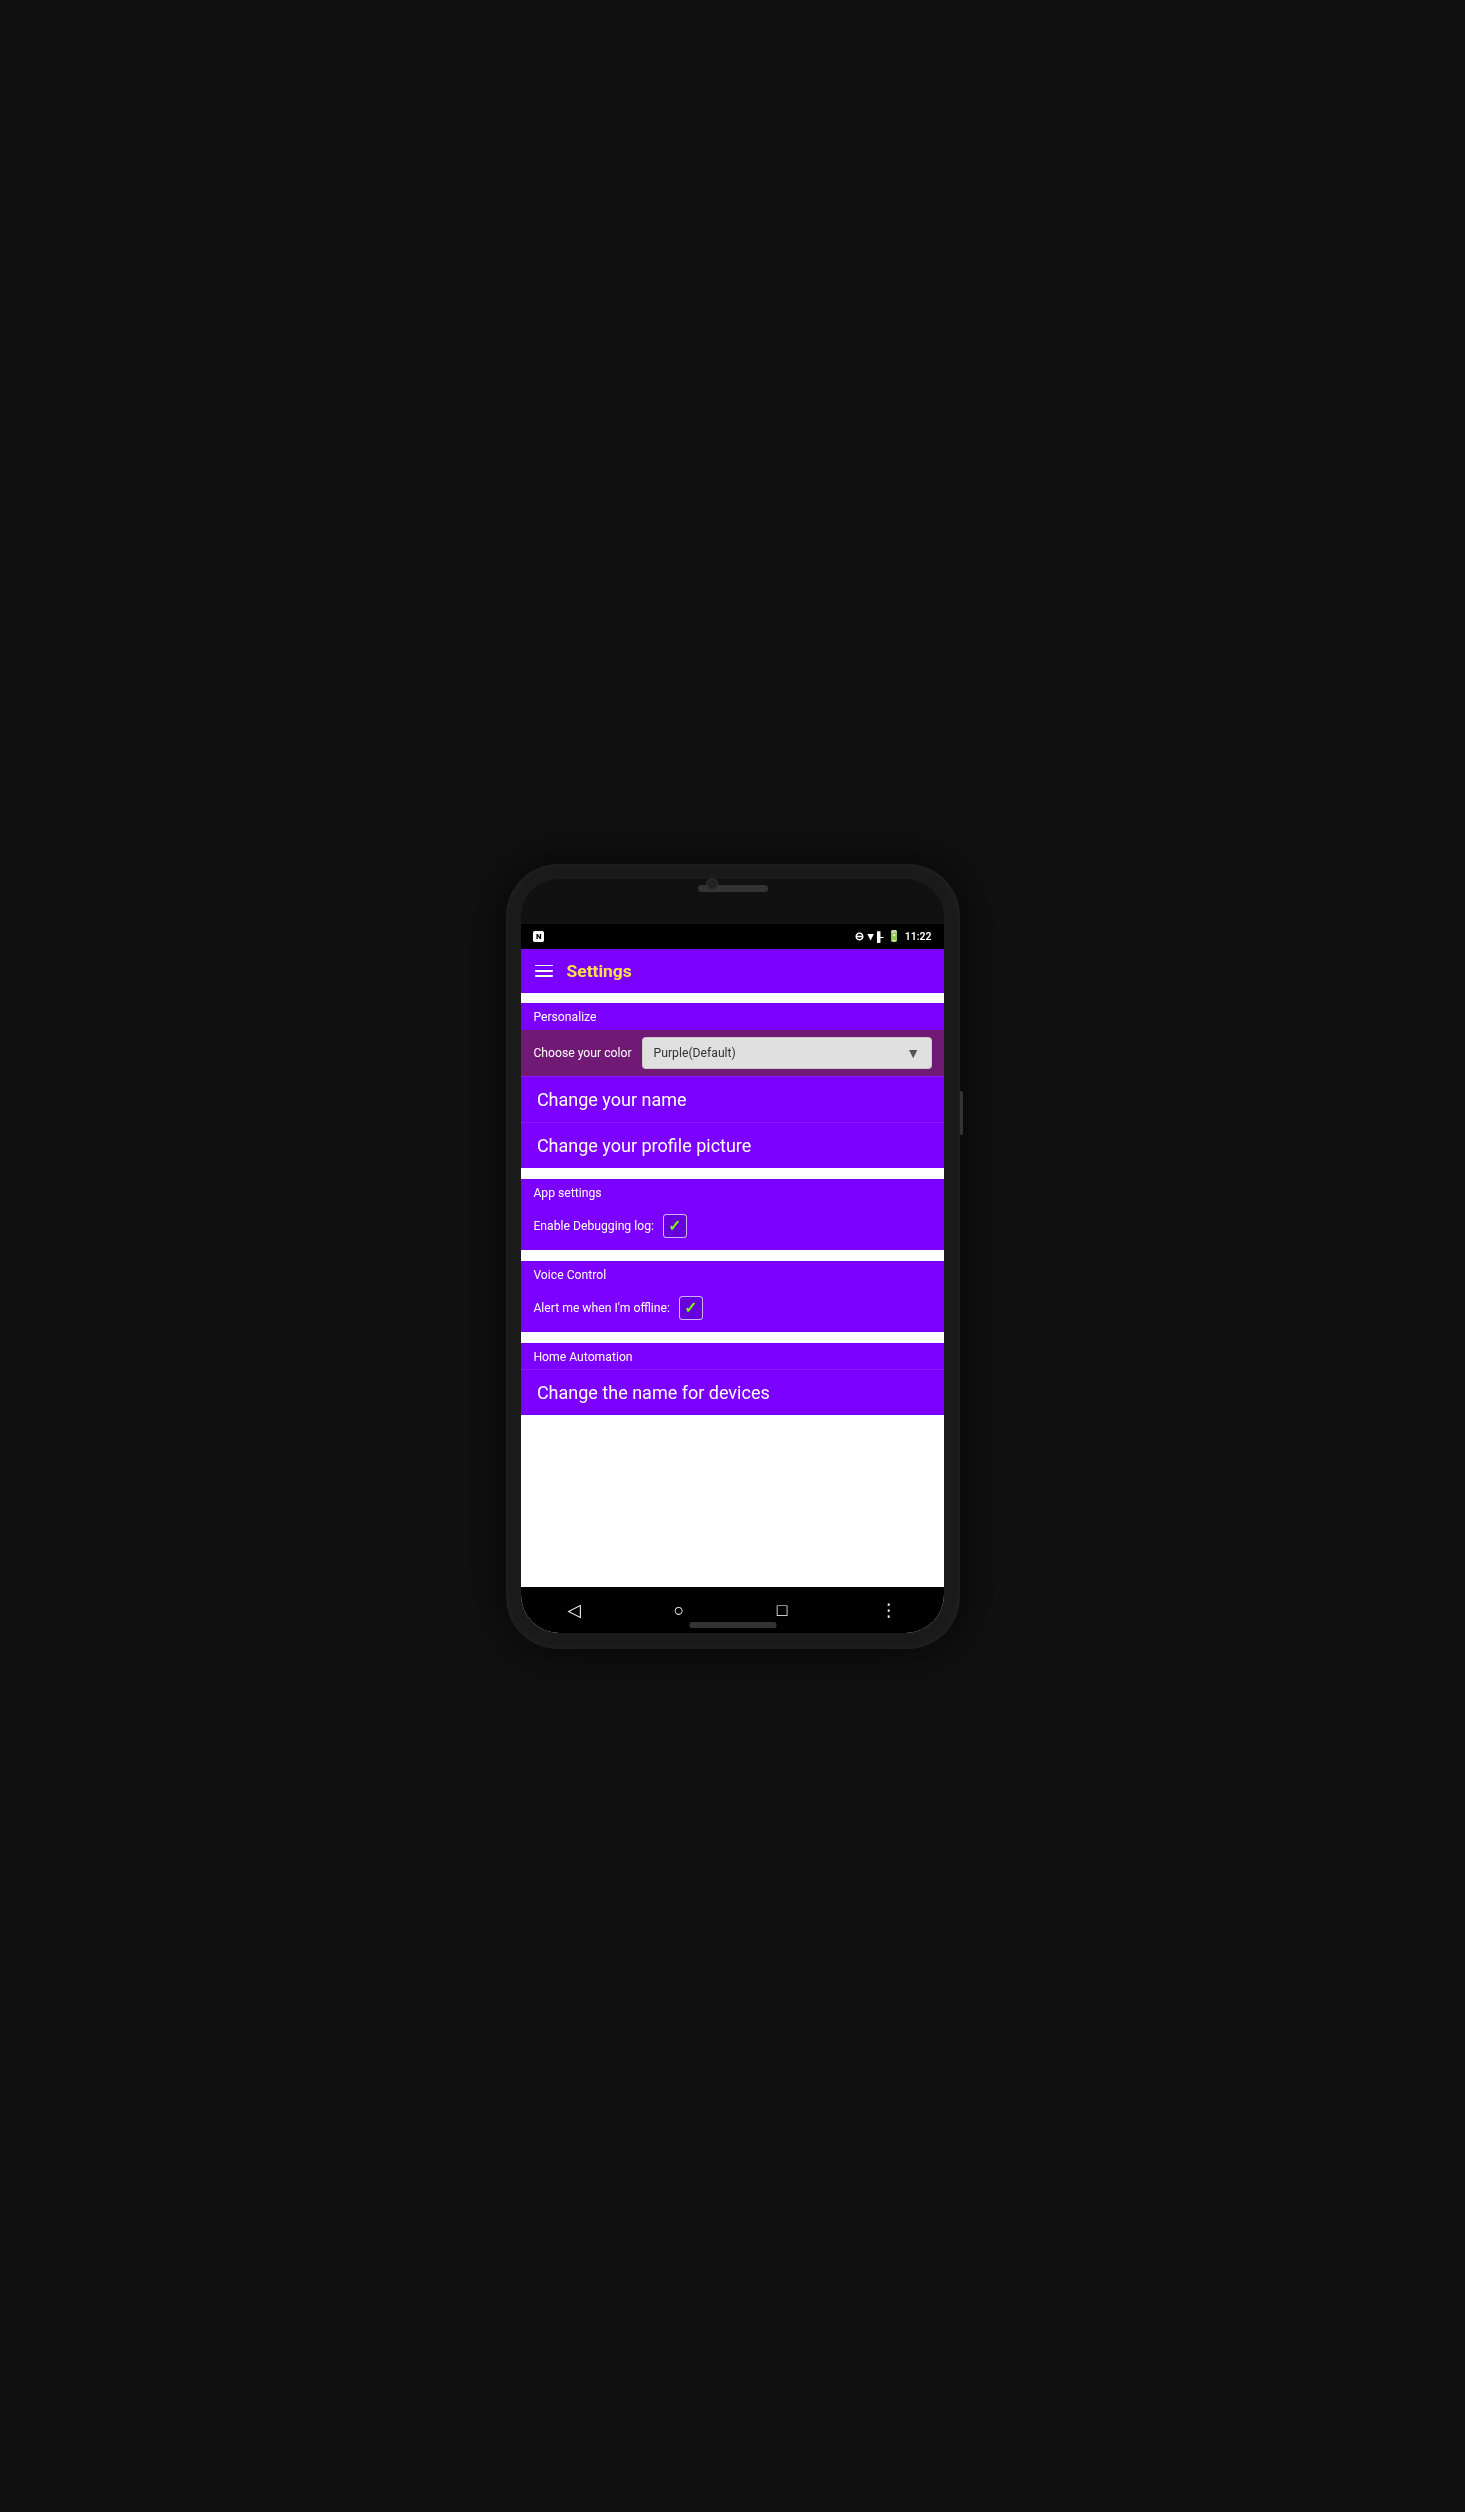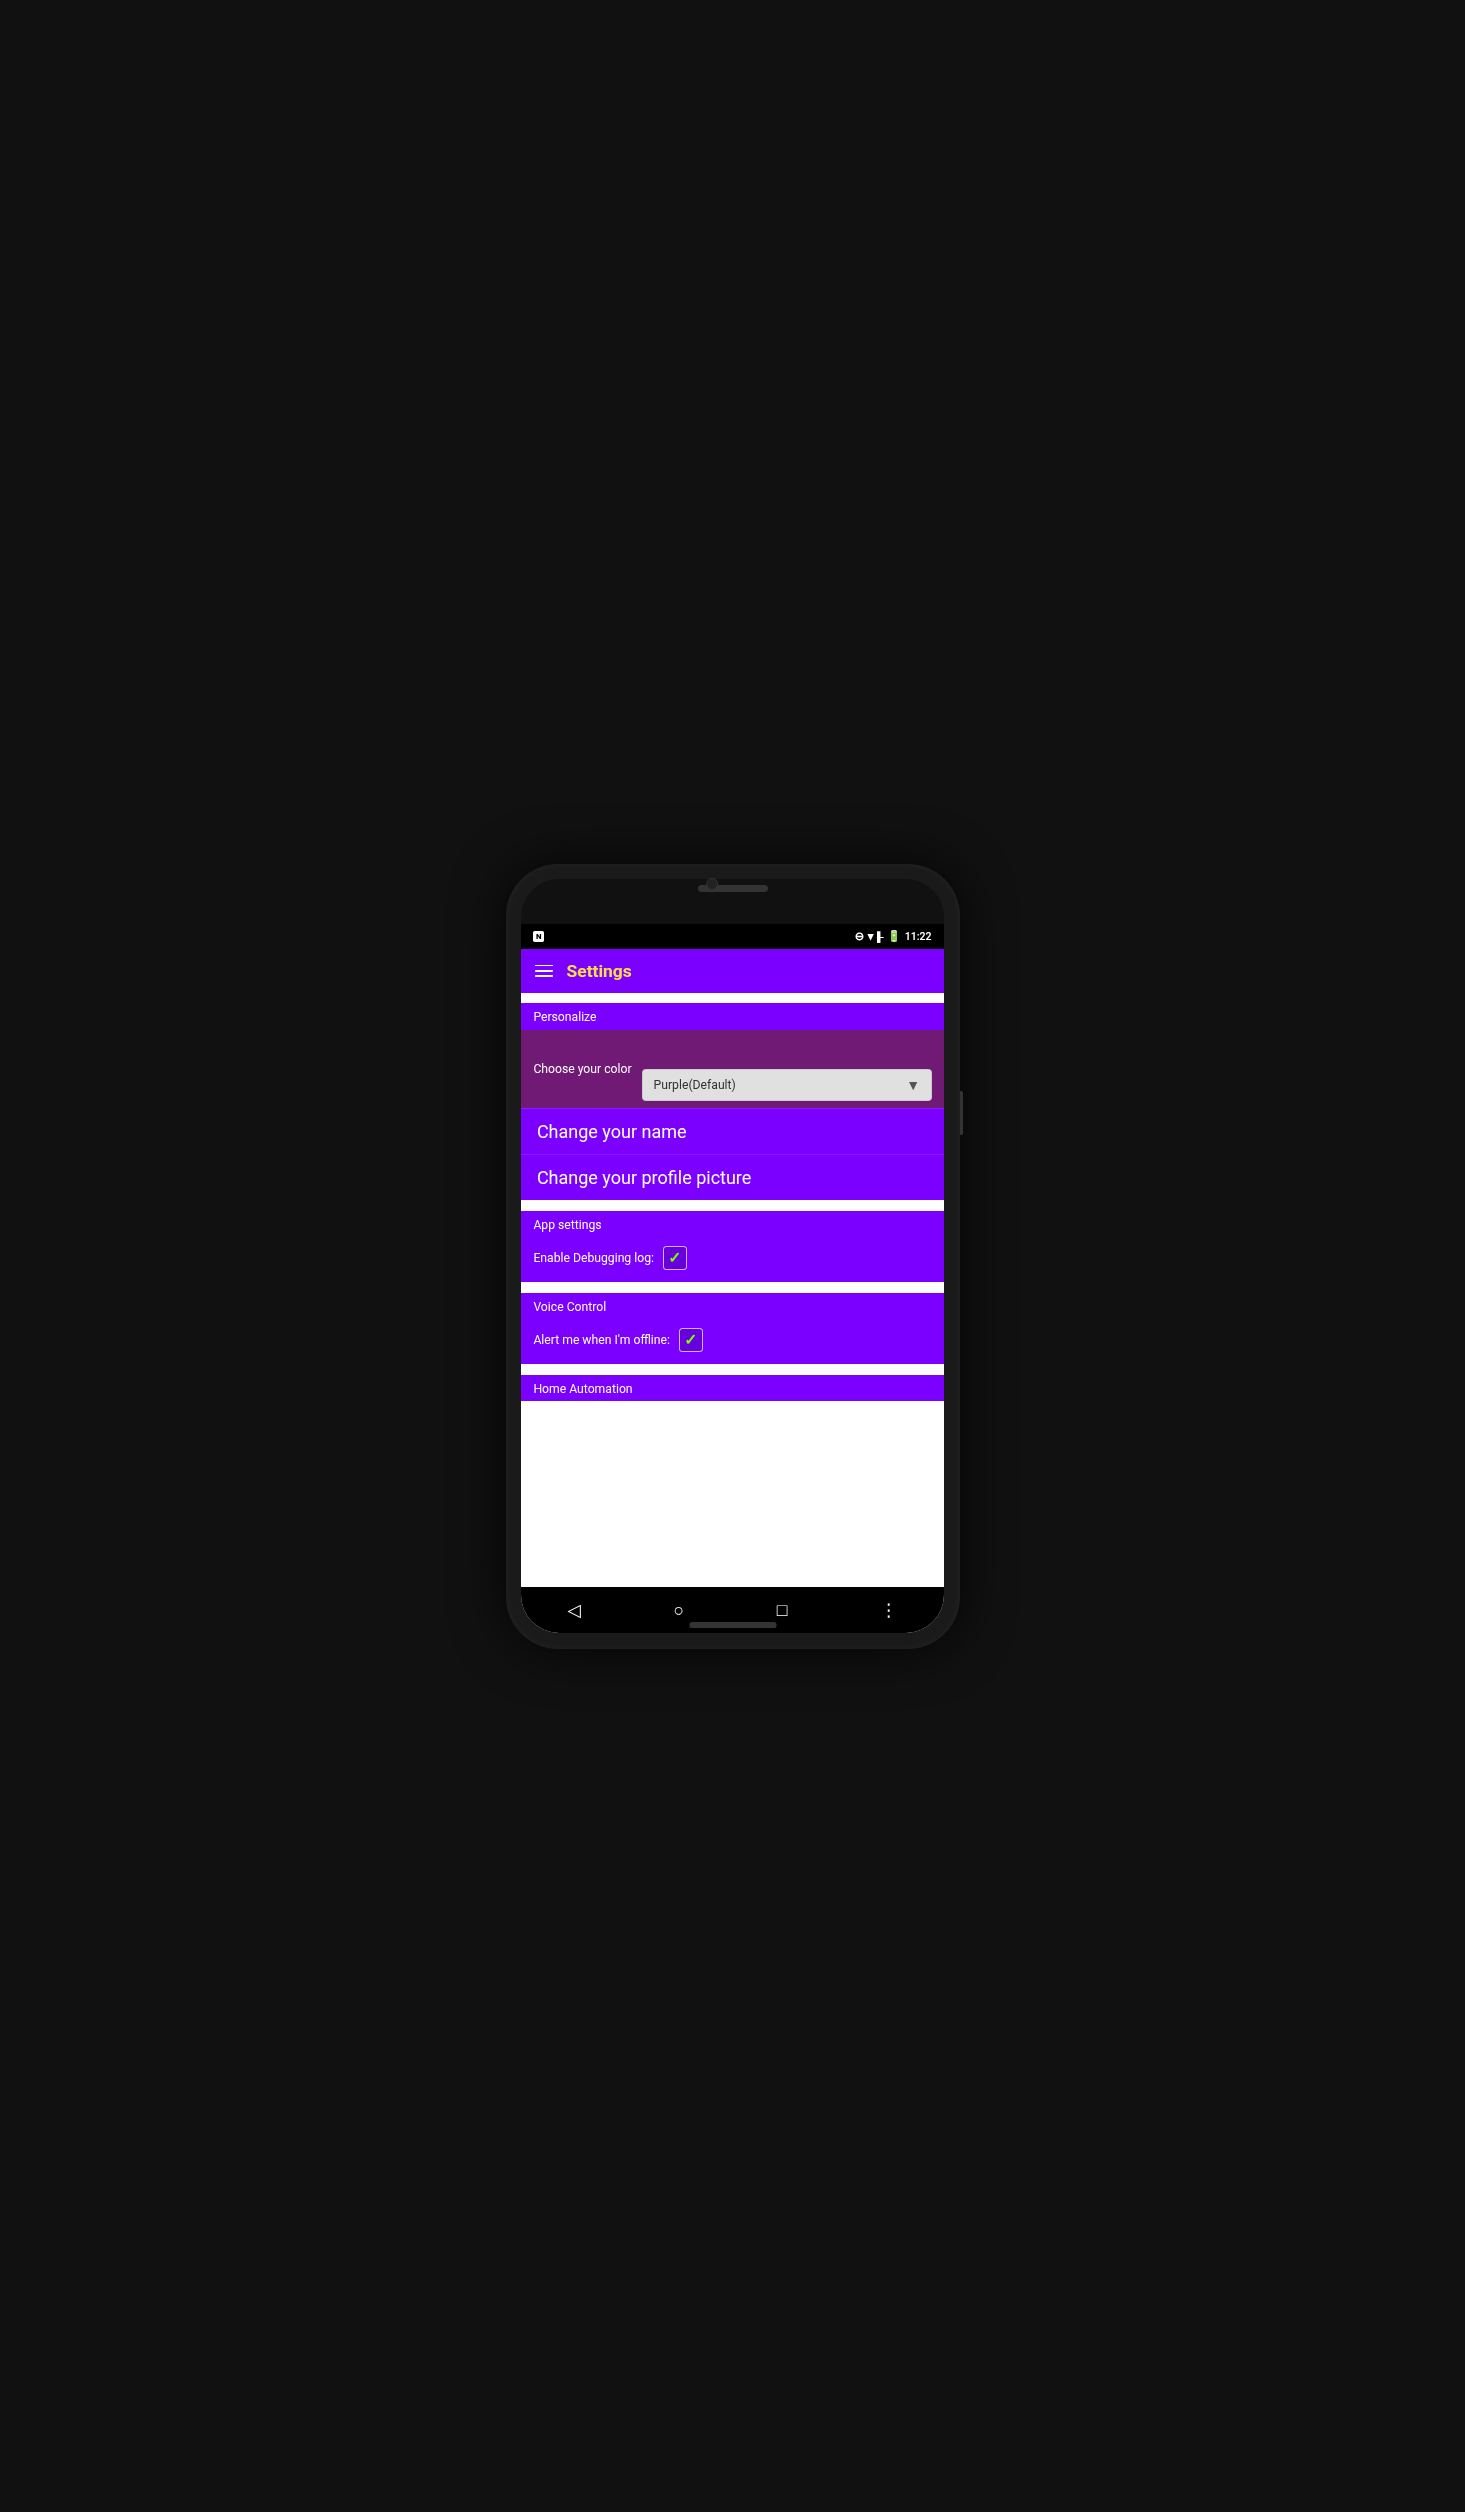--- a/index.html
+++ b/index.html
@@ -202,7 +202,6 @@
       justify-content: space-between;
       align-items: center;
       cursor: pointer;
-      margin-top: 32px;
     }
 
     .color-dropdown-text {

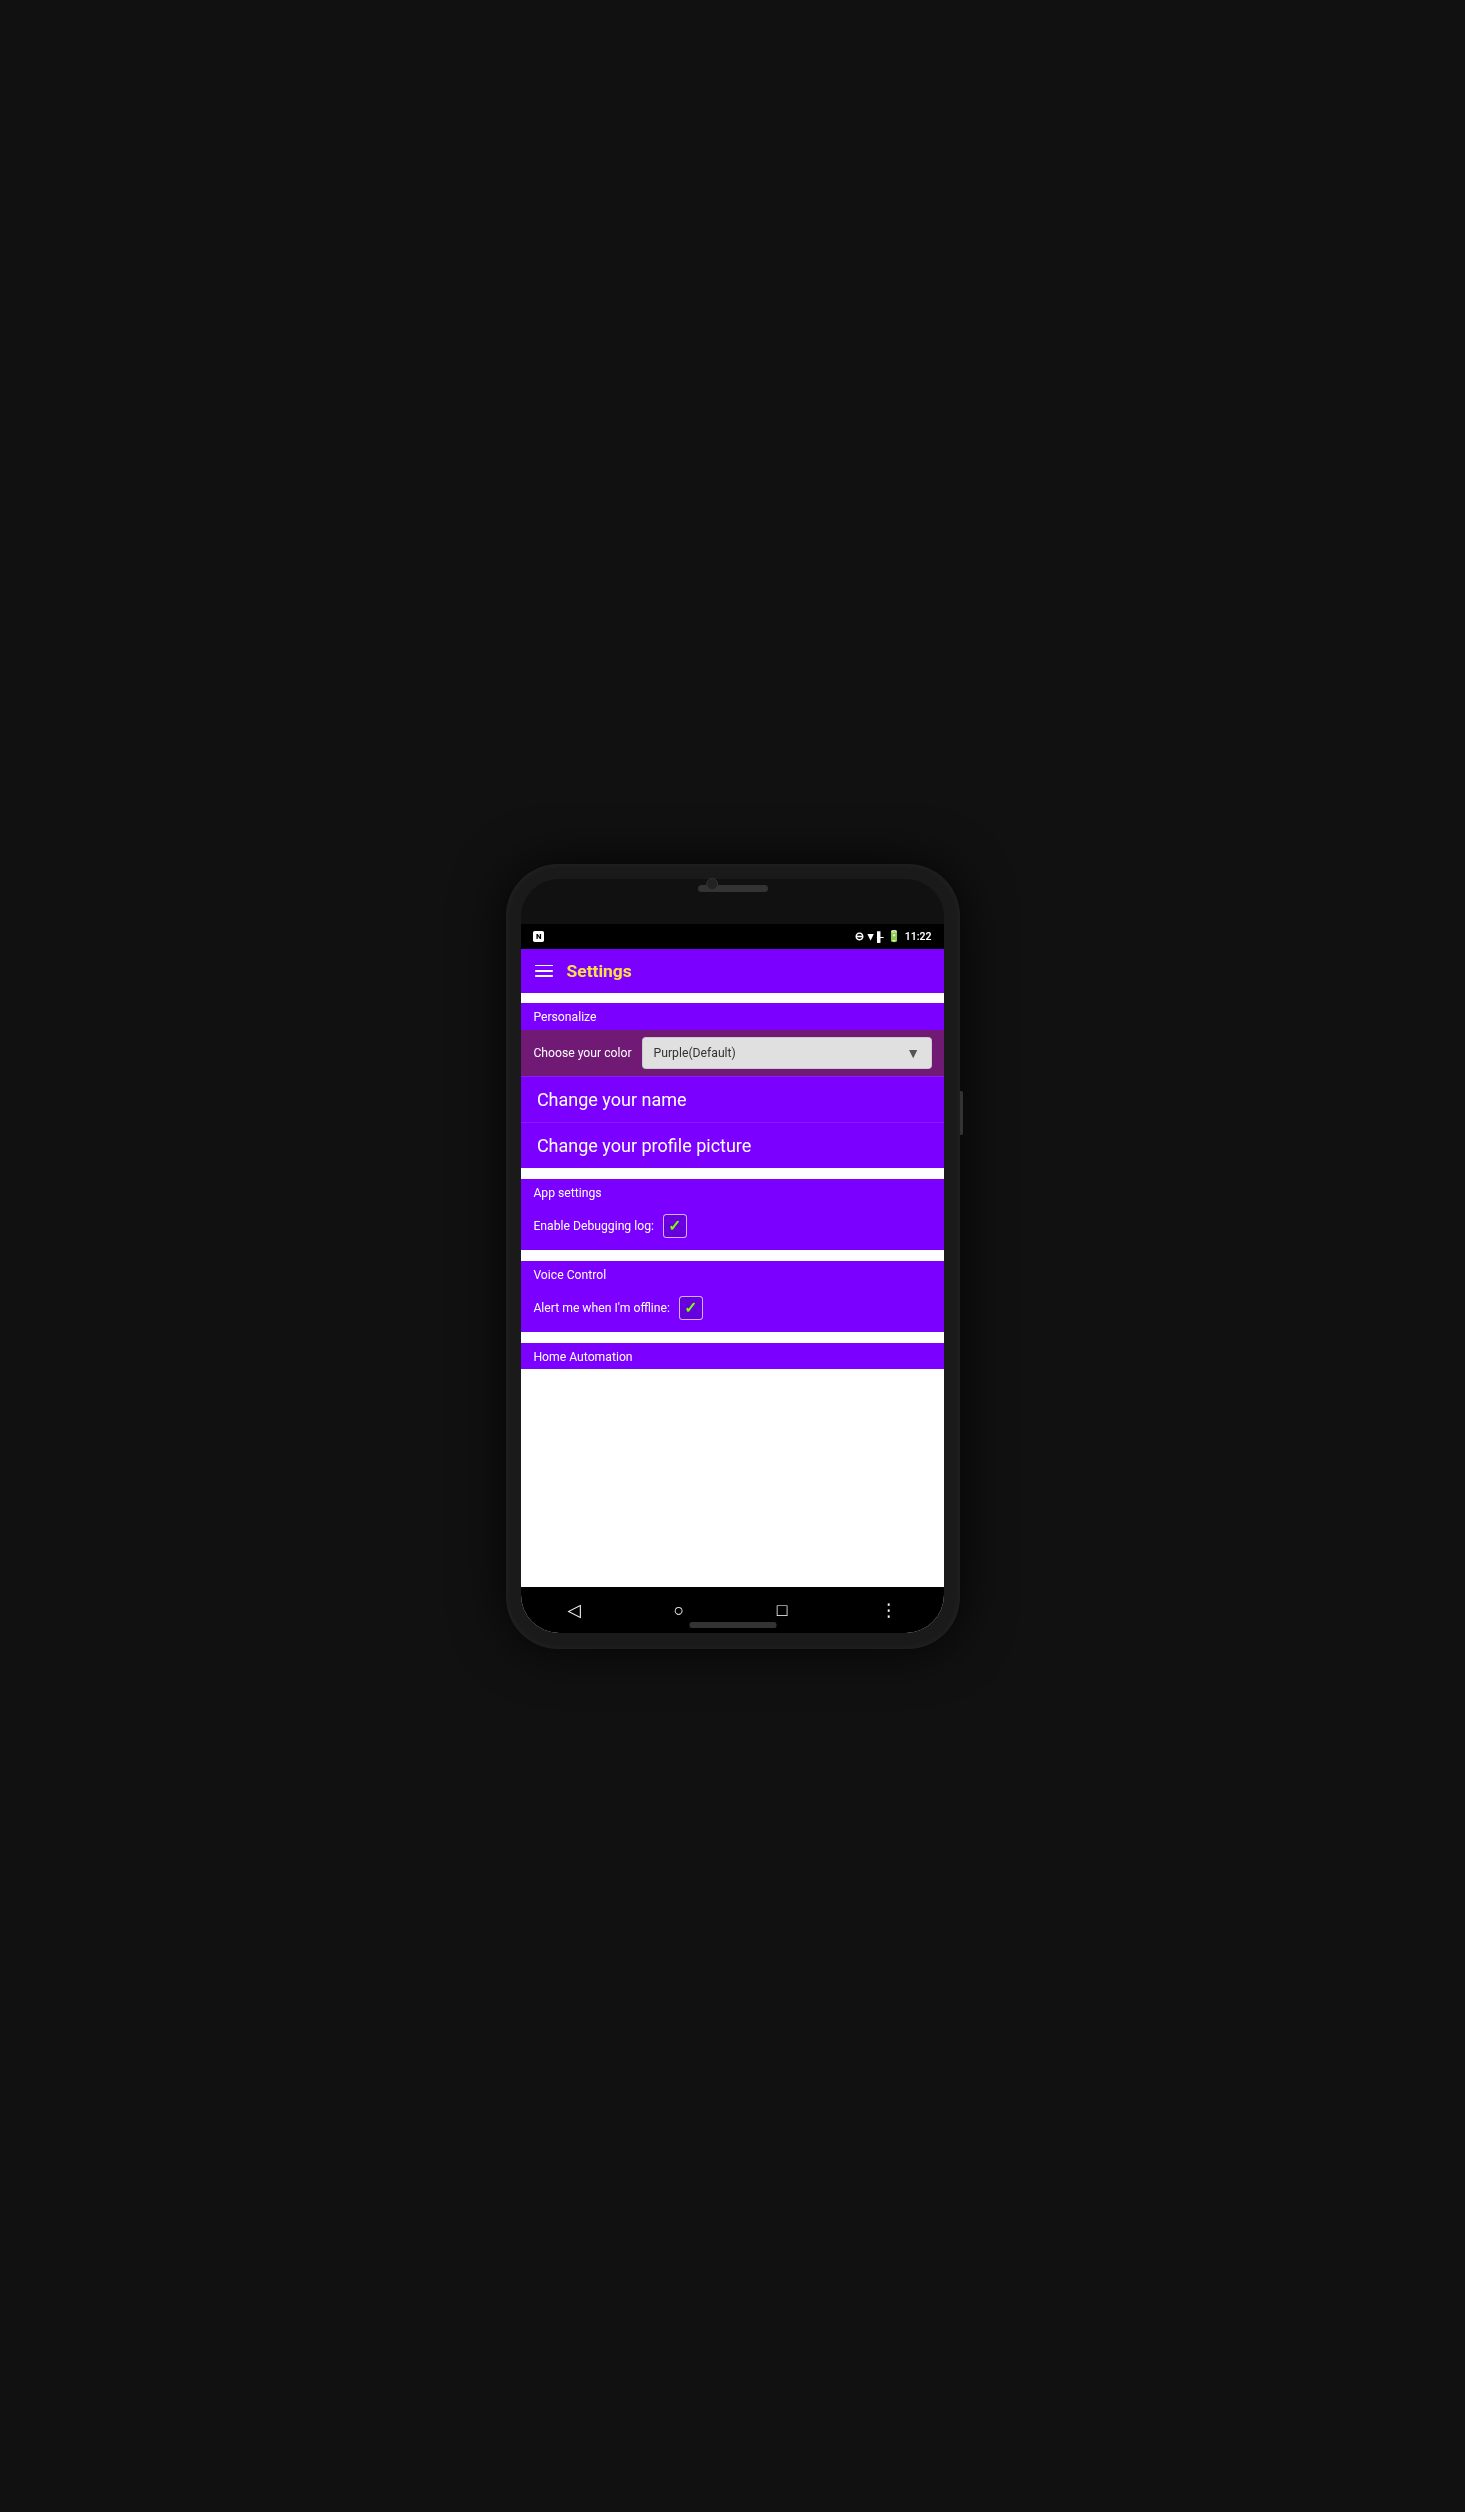--- a/index.html
+++ b/index.html
@@ -366,6 +366,7 @@
 
         <div class="section-bg">
           <div class="section-header">Home Automation</div>
+          <div class="menu-item">Change the name for devices</div>
         </div>
 
         <div style="height: 70px; background: white;"></div>

